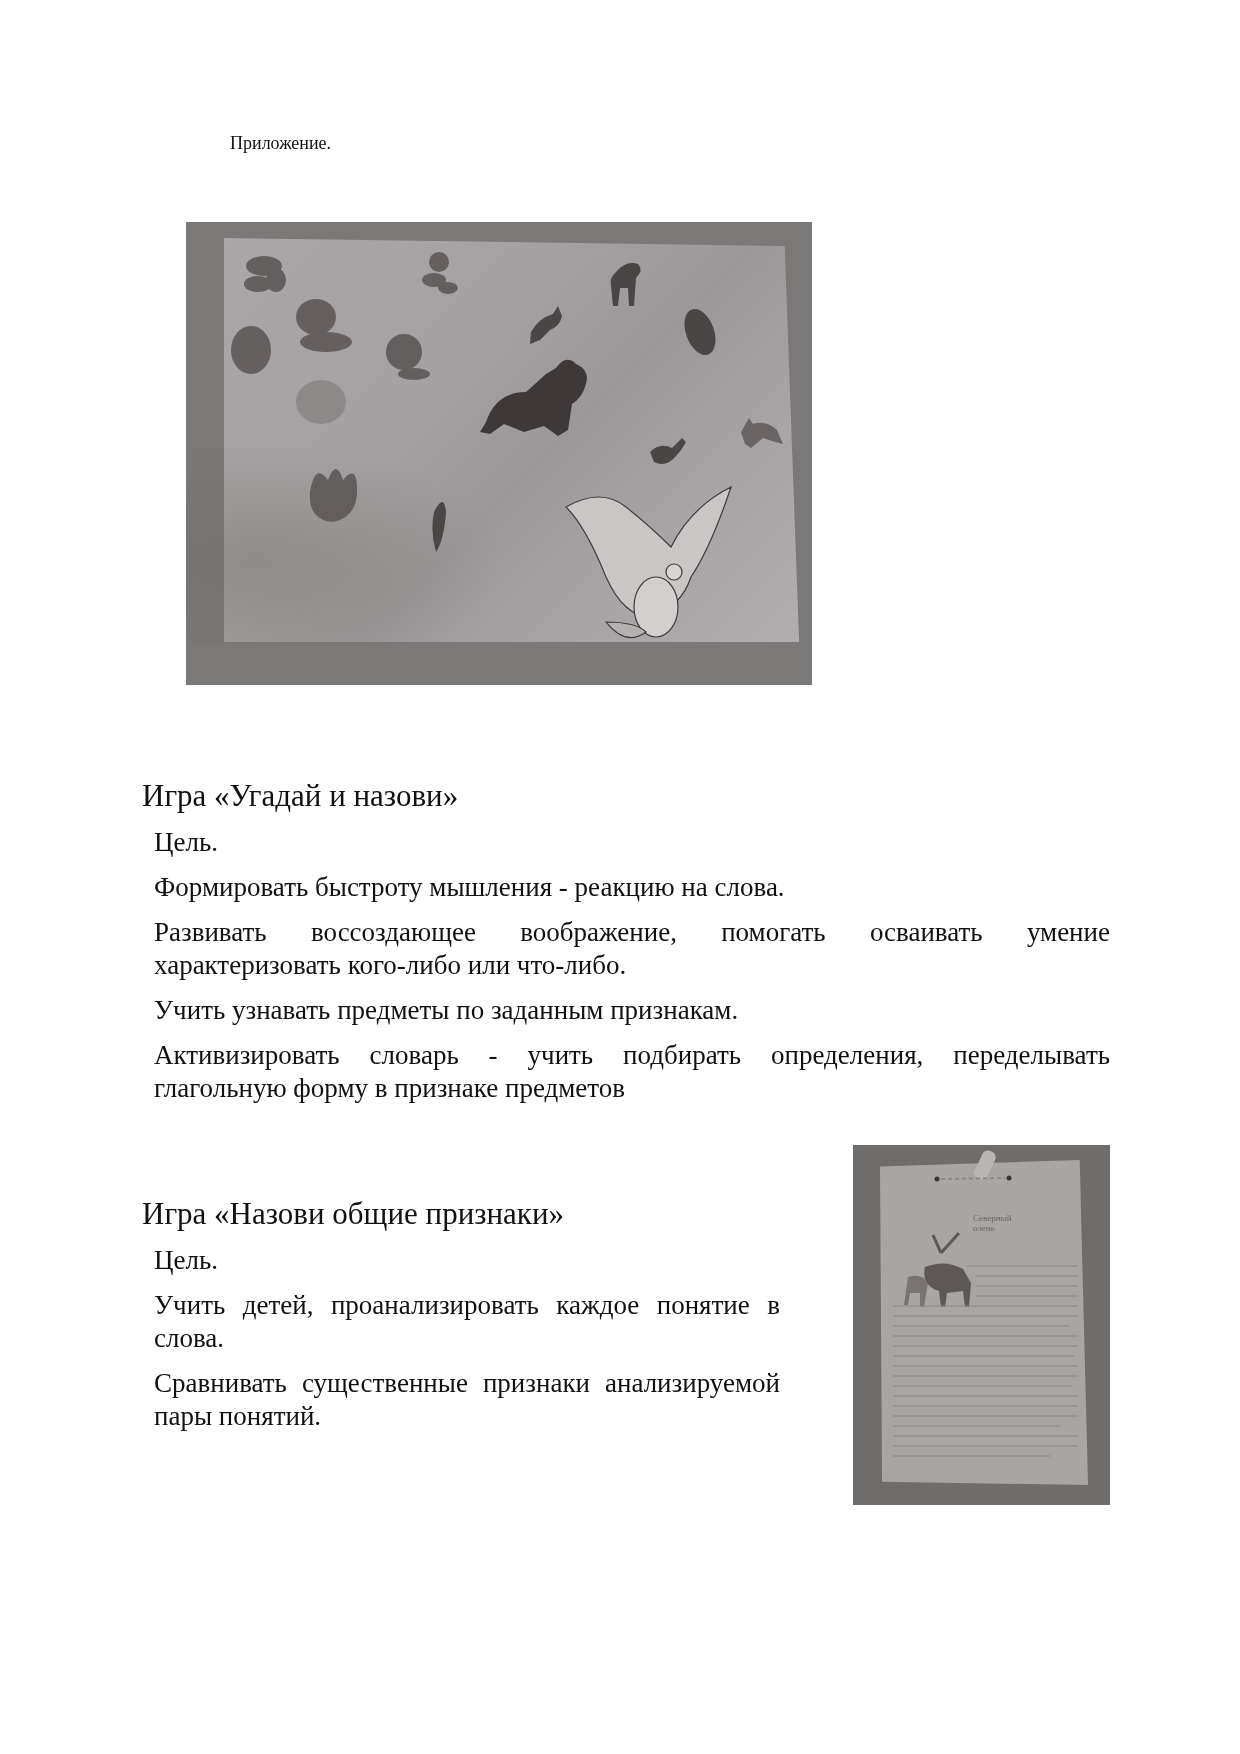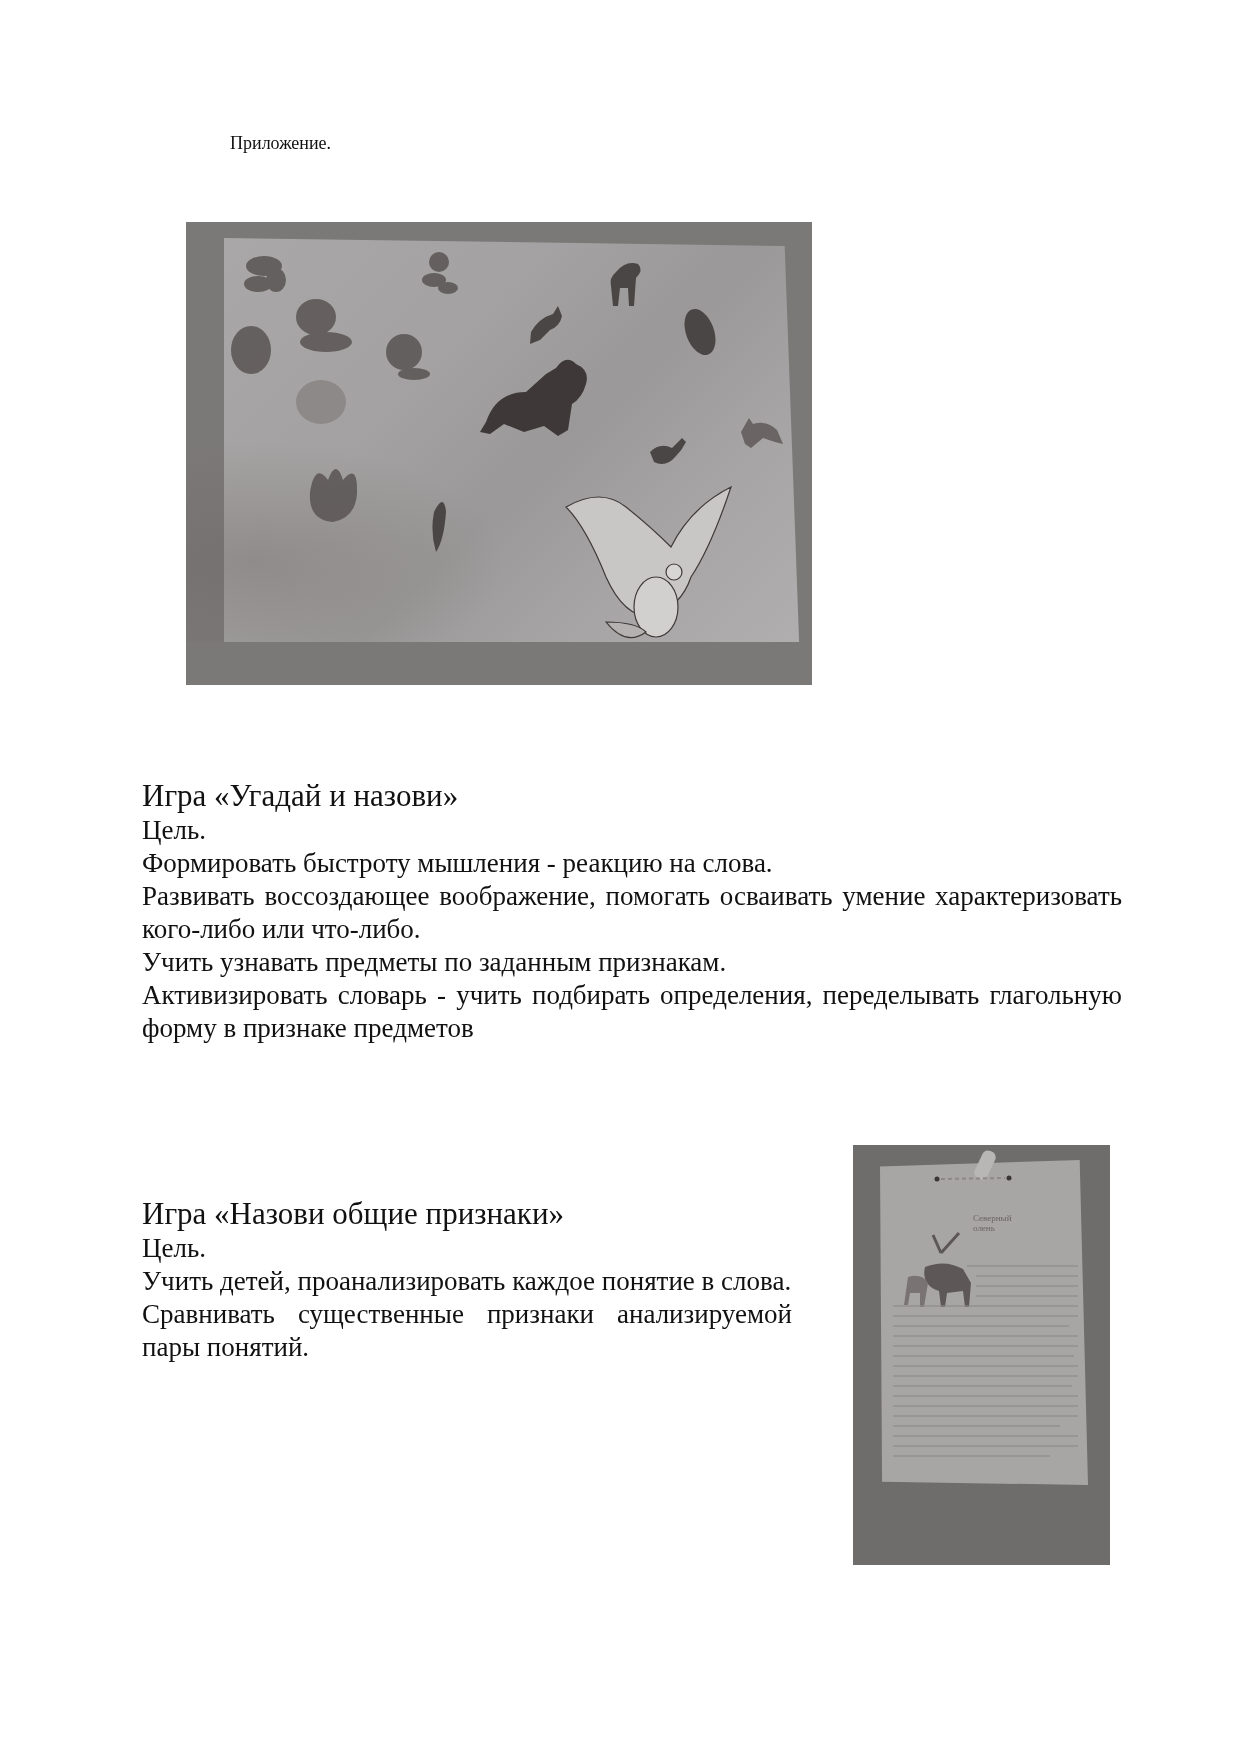--- a/index.html
+++ b/index.html
@@ -19,7 +19,7 @@
   .section { left: 142px; }
   .heading { font-size: 31px; line-height: 36px; white-space: nowrap; }
   .body-text { font-size: 27px; line-height: 33px; text-align: justify; }
-  .body-text p { margin: 0; }
+  .body-text p { margin: 12px; }
 
   .sec1 { top: 778px; width: 980px; }
   .sec2 { top: 1196px; width: 650px; }

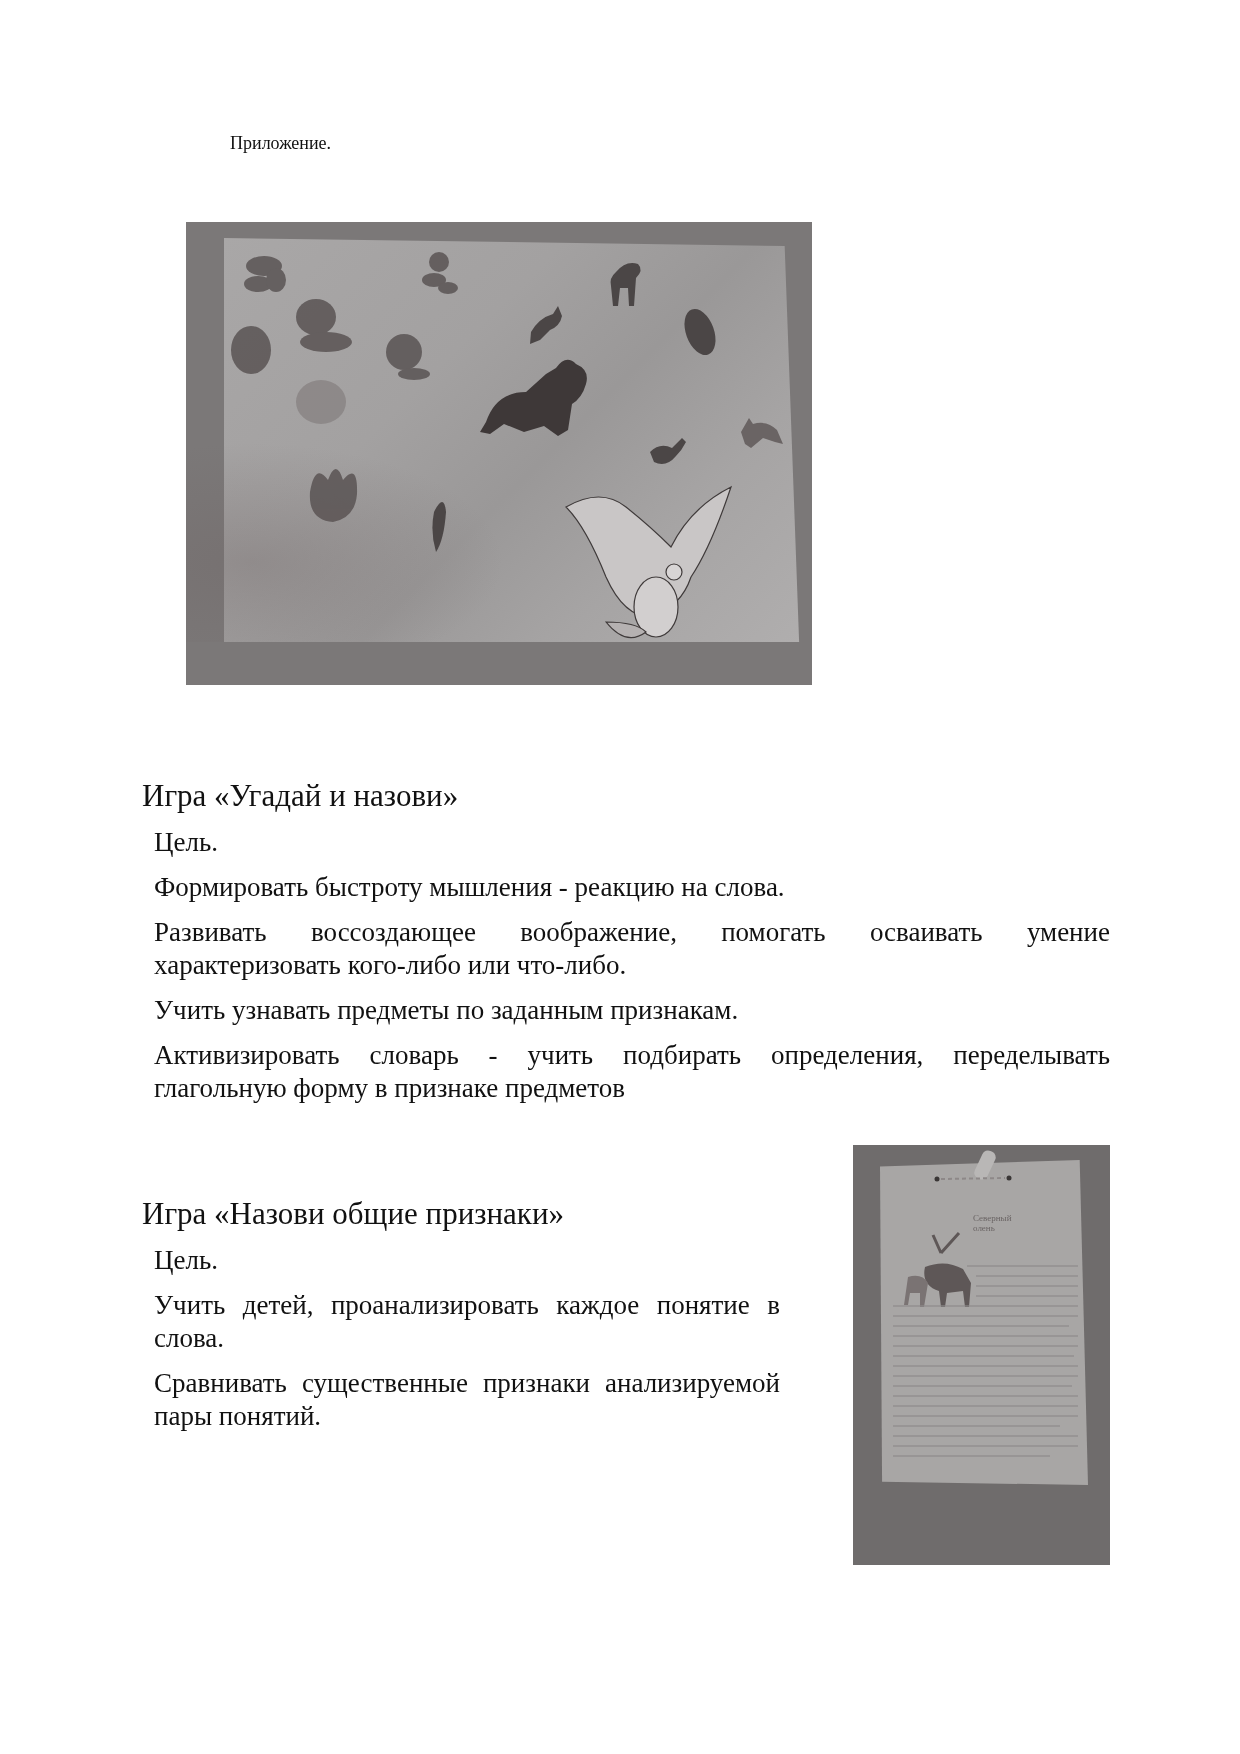--- a/index.html
+++ b/index.html
@@ -24,7 +24,7 @@
   .sec1 { top: 778px; width: 980px; }
   .sec2 { top: 1196px; width: 650px; }
 
-  .photo2 { left: 853px; top: 1145px; width: 257px; height: 420px; background: #6f6c6c; overflow: hidden; }
+  .photo2 { left: 853px; top: 1145px; width: 257px; height: 360px; background: #6f6c6c; overflow: hidden; }
   .photo2 .paper { position: absolute; left: 27px; top: 15px; width: 208px; height: 325px;
                    background: #a8a6a5; clip-path: polygon(0 2%, 96% 0, 100% 100%, 1% 99%); }
   .photo2 .ribbon { position: absolute; left: 125px; top: 5px; width: 14px; height: 30px; background: #b9b7b6; transform: rotate(25deg); border-radius: 6px; }

